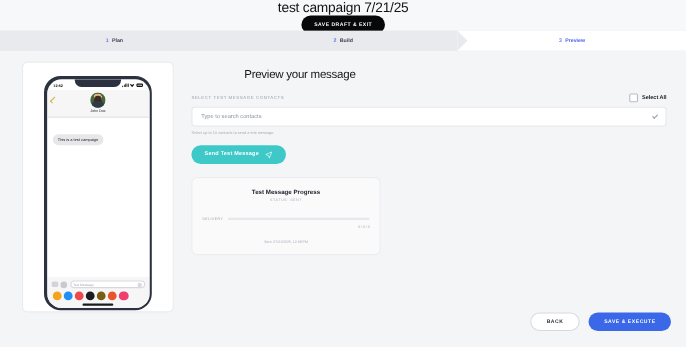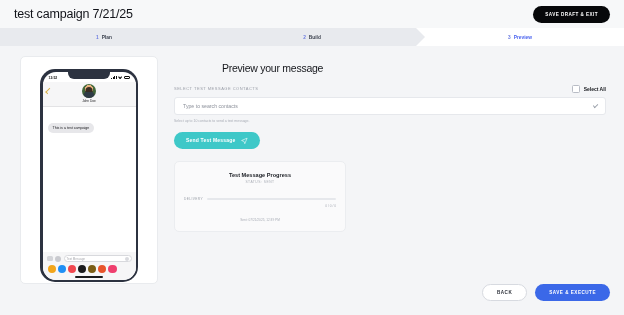--- a/index.html
+++ b/index.html
@@ -15,7 +15,7 @@
   .topbar {
     position: absolute; left: 0; top: 0; width: 624px; height: 28px;
     background: #f7f8f9; display: flex; align-items: center;
-    padding: 0 14px; justify-content: space-between;
+    padding: 0 14px; justify-content: space-between; flex-direction: column;
   }
   .page-title { font-size: 12.5px; color: #12141a; letter-spacing: -0.2px; }
   .btn-dark {

